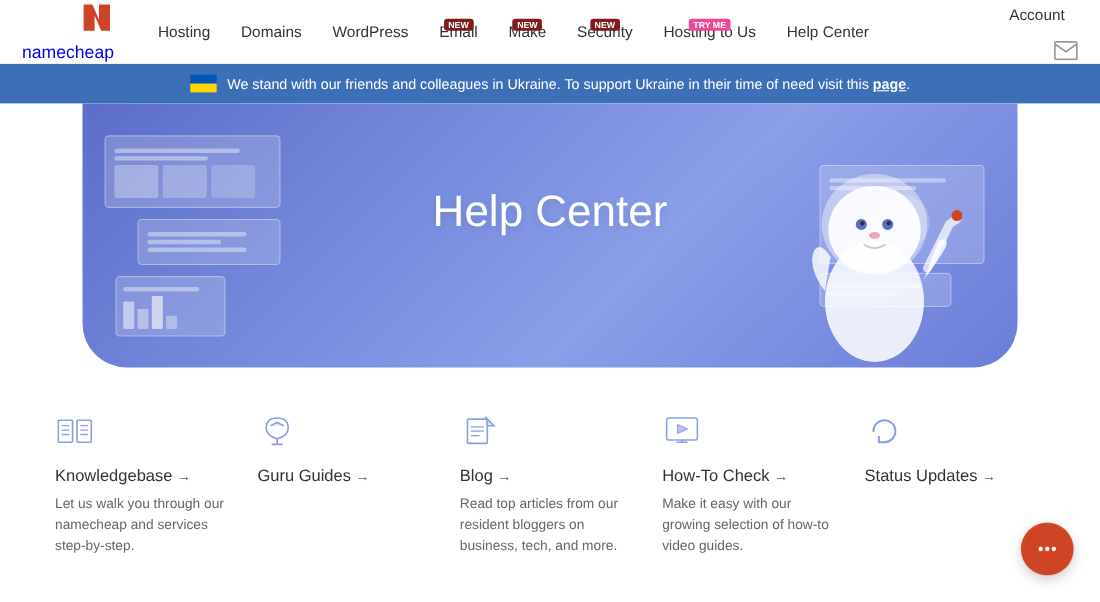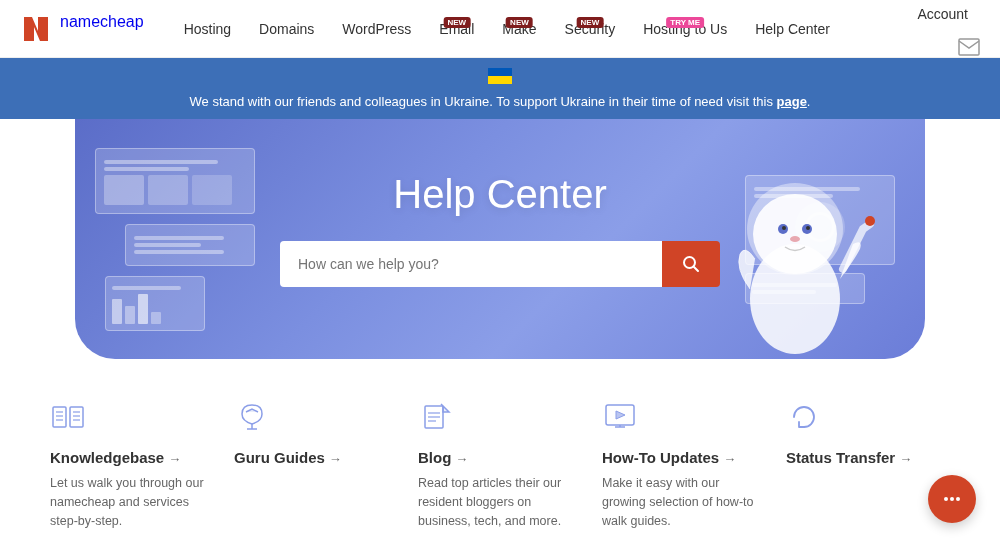--- a/index.html
+++ b/index.html
@@ -12,7 +12,7 @@
       background: #fff; border-bottom: 1px solid #eee;
       position: relative; z-index: 10;
     }
-    .logo { display: flex; align-items: flex-start; gap: 8px; margin-right: 28px; text-decoration: none; }
+    .logo { display: flex; align-items: flex-end; gap: 8px; margin-right: 28px; text-decoration: none; flex-direction: column; }
     .logo-icon { width: 32px; height: 32px; }
     .nav-links { display: flex; align-items: center; gap: 4px; flex: 1; }
     .nav-item { position: relative; padding: 8px 12px; font-size: 14px; color: #333; cursor: pointer; text-decoration: none; white-space: nowrap; }

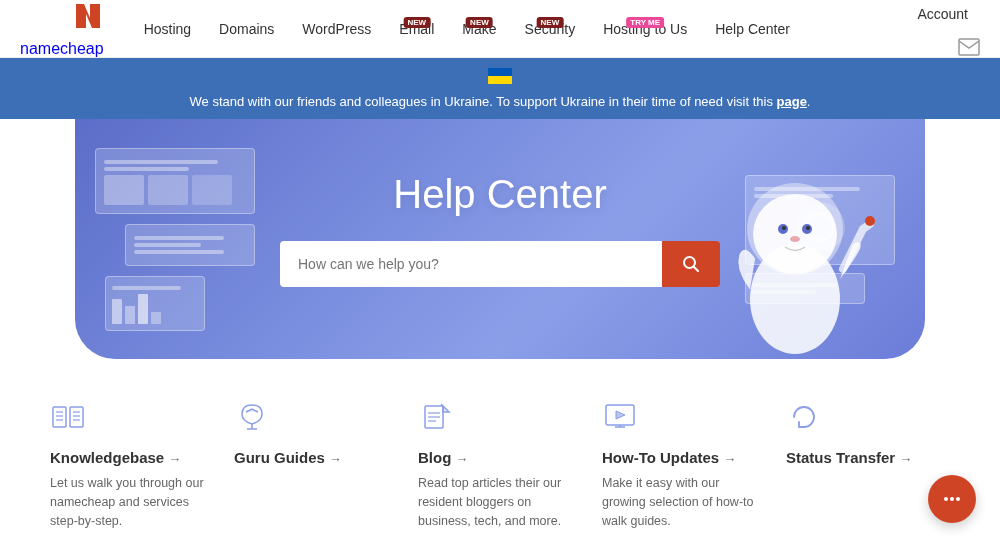--- a/index.html
+++ b/index.html
@@ -30,7 +30,7 @@
     .ukraine-banner {
       background: #3d6fb7; color: #fff;
       padding: 10px 20px; font-size: 13px;
-      display: flex; align-items: center; justify-content: center; gap: 10px; flex-direction: column;
+      display: flex; align-items: center; justify-content: center; gap: 10px;
     }
     .ukraine-flag { width: 24px; height: 16px; display: flex; flex-direction: column; }
     .flag-top { background: #0057b8; flex: 1; }

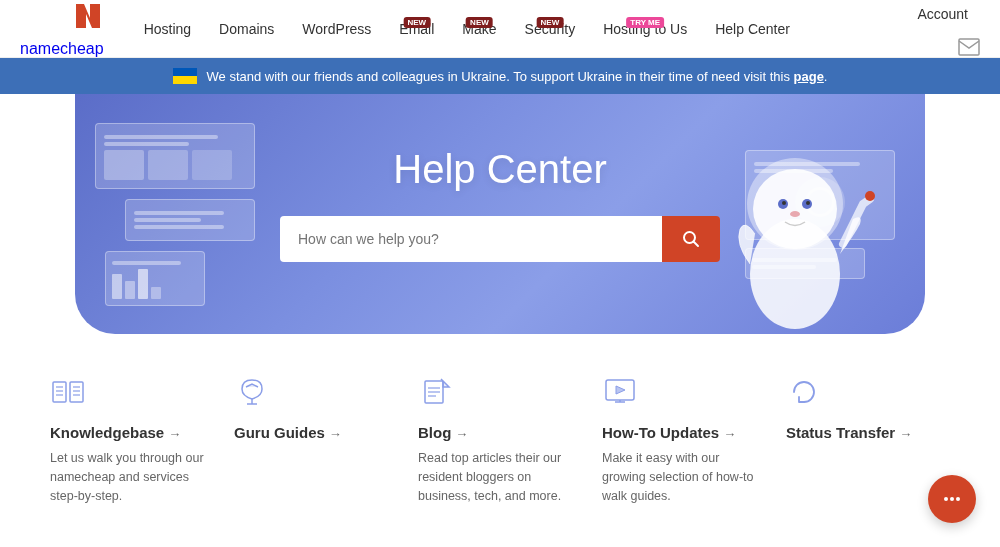--- a/index.html
+++ b/index.html
@@ -245,15 +245,6 @@
   </div>
 
   <h1 class="hero-title">Help Center</h1>
-  <div class="search-bar">
-    <input class="search-input" type="text" placeholder="How can we help you?" style="">
-    <button class="search-btn">
-      <svg width="18" height="18" viewBox="0 0 18 18" fill="none" xmlns="http://www.w3.org/2000/svg">
-        <circle cx="7.5" cy="7.5" r="5.5" stroke="white" stroke-width="2"></circle>
-        <line x1="11.5" y1="11.5" x2="16" y2="16" stroke="white" stroke-width="2" stroke-linecap="round"></line>
-      </svg>
-    </button>
-  </div>
 </div>
 
 <div class="cards">

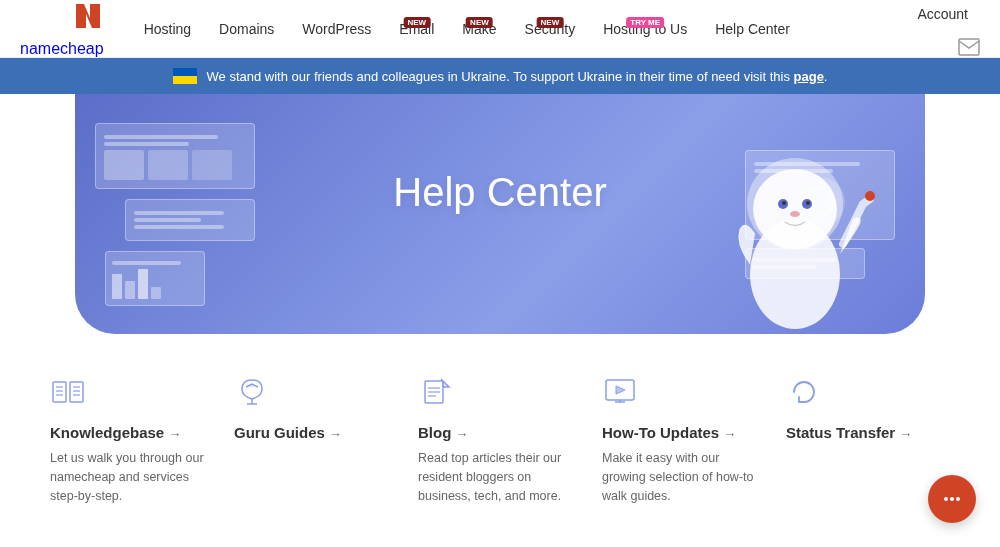--- a/index.html
+++ b/index.html
@@ -96,7 +96,7 @@
       display: flex; align-items: center; justify-content: center;
       color: #7b8fe0; font-size: 22px;
     }
-    .card-title { font-size: 15px; color: #333; font-weight: 700; margin-bottom: 8px; display: flex; align-items: center; gap: 4px; }
+    .card-title { font-size: 15px; color: #333; font-weight: 400; margin-bottom: 8px; display: flex; align-items: center; gap: 4px; }
     .card-arrow { color: #666; font-size: 13px; }
     .card-desc { font-size: 12.5px; color: #666; line-height: 1.5; }
 

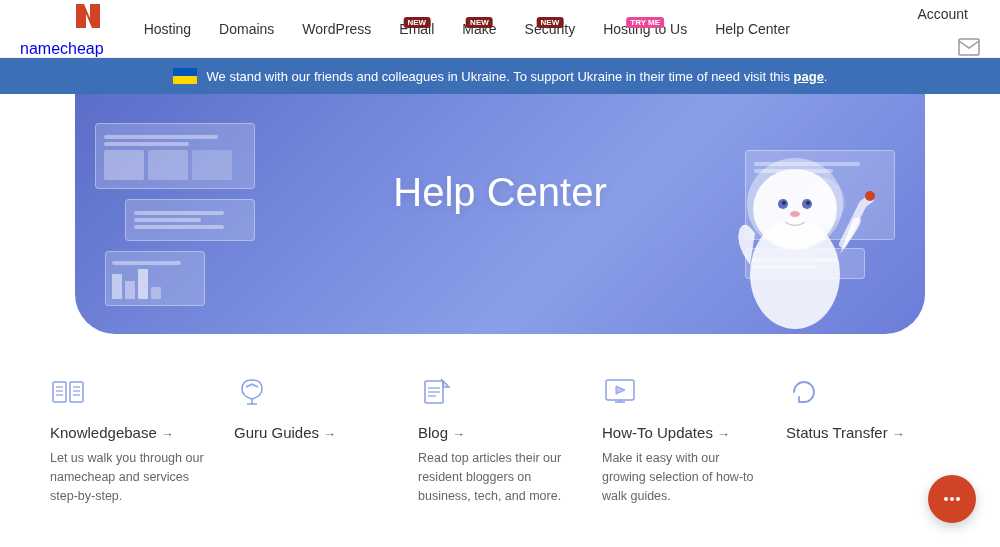--- a/index.html
+++ b/index.html
@@ -311,7 +311,7 @@
       </svg>
     </div>
     <div class="card-title">
-      <span>How-To Updates</span>
+      <span>How-To Check</span>
       <span class="card-arrow">→</span>
     </div>
     <p class="card-desc">Make it easy with our growing selection of how-to walk guides.</p>

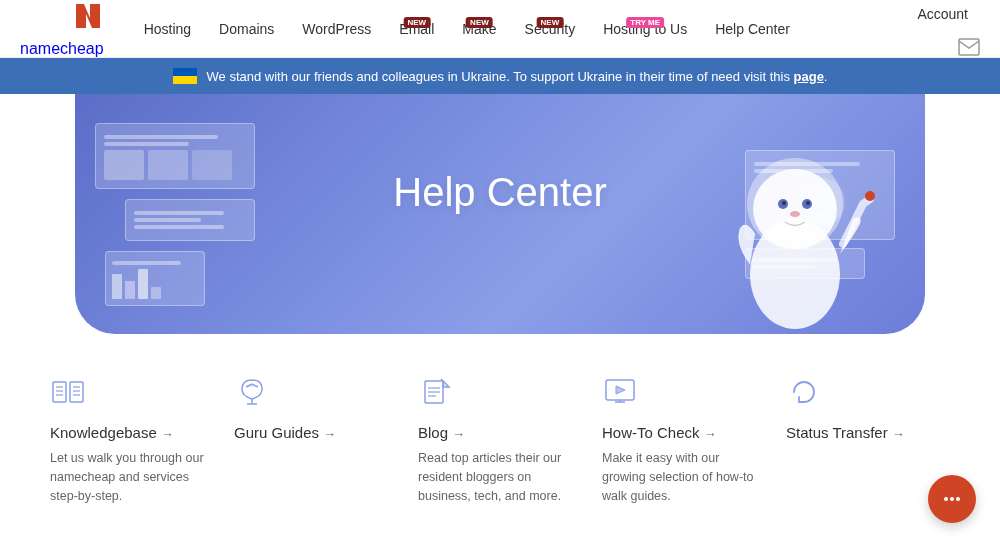--- a/index.html
+++ b/index.html
@@ -325,7 +325,7 @@
       </svg>
     </div>
     <div class="card-title">
-      <span>Status Transfer</span>
+      <span>Status Updates</span>
       <span class="card-arrow">→</span>
     </div>
   </div>

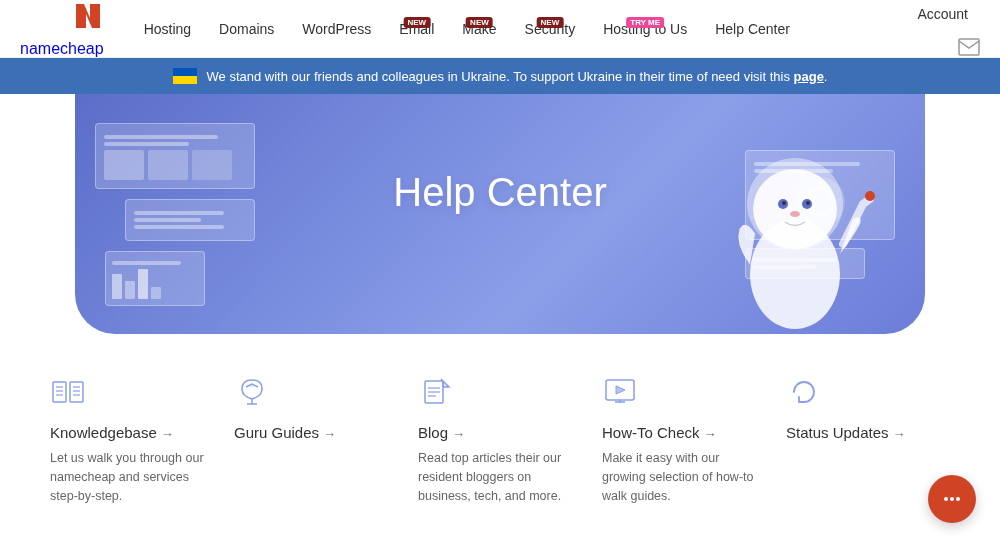--- a/index.html
+++ b/index.html
@@ -298,7 +298,7 @@
       <span>Blog</span>
       <span class="card-arrow">→</span>
     </div>
-    <p class="card-desc">Read top articles their our resident bloggers on business, tech, and more.</p>
+    <p class="card-desc">Read top articles from our resident bloggers on business, tech, and more.</p>
   </div>
 
   <div class="card">

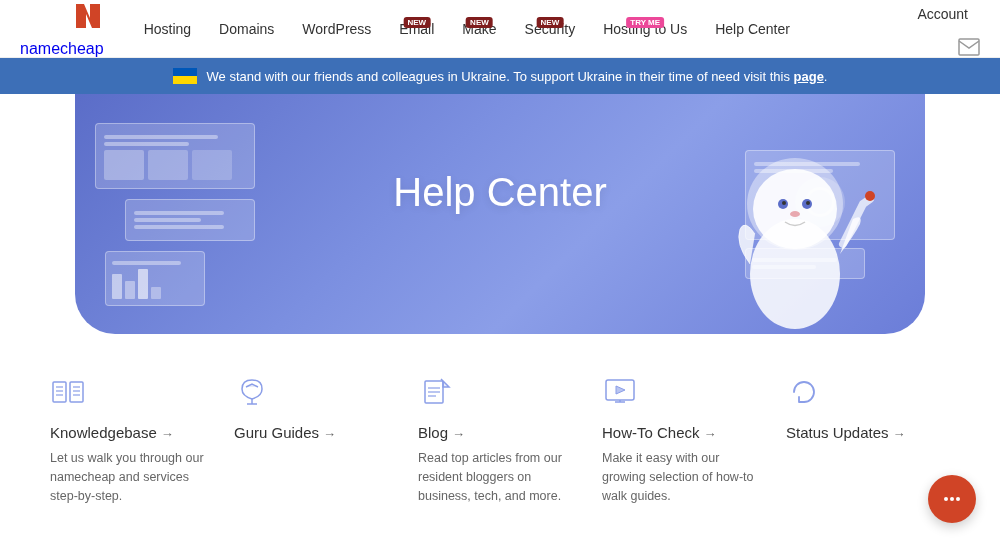--- a/index.html
+++ b/index.html
@@ -314,7 +314,7 @@
       <span>How-To Check</span>
       <span class="card-arrow">→</span>
     </div>
-    <p class="card-desc">Make it easy with our growing selection of how-to walk guides.</p>
+    <p class="card-desc">Make it easy with our growing selection of how-to video guides.</p>
   </div>
 
   <div class="card">

